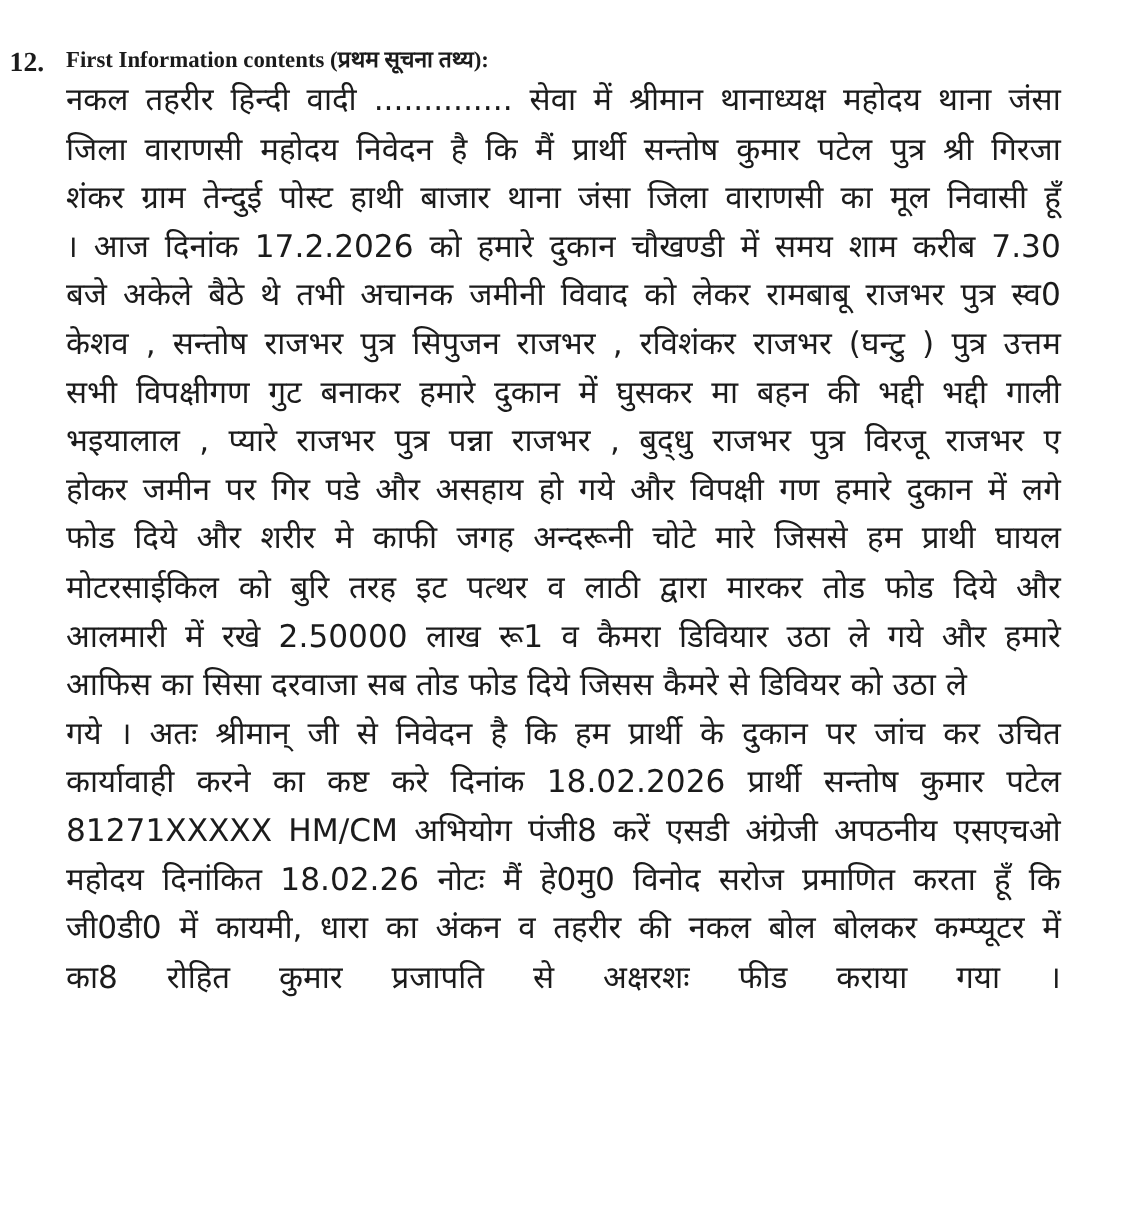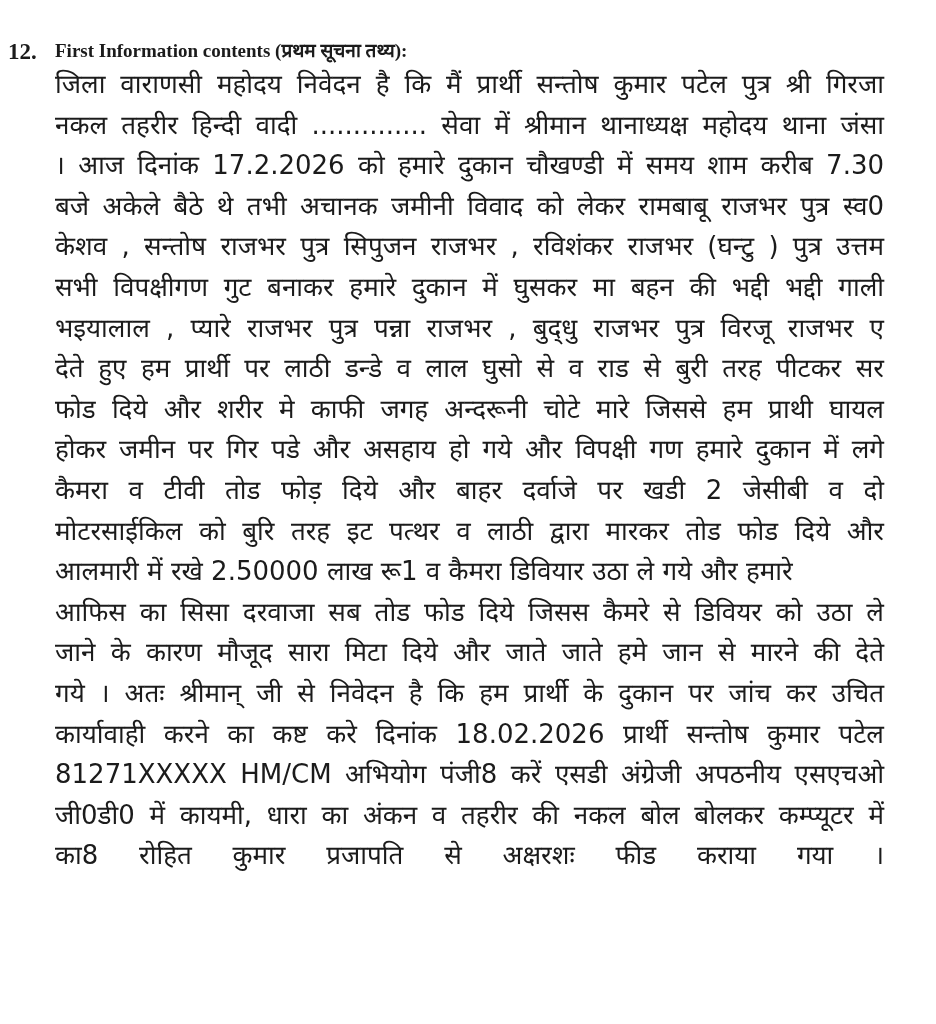--- a/index.html
+++ b/index.html
@@ -75,8 +75,8 @@
   </div>
 
   <div class="content">
+      <div class="doc-line">नकल तहरीर हिन्दी वादी .............. सेवा में श्रीमान थानाध्यक्ष महोदय थाना जंसा</div>
       <div class="doc-line">जिला वाराणसी महोदय निवेदन है कि मैं प्रार्थी सन्तोष कुमार पटेल पुत्र श्री गिरजा</div>
-      <div class="doc-line">नकल तहरीर हिन्दी वादी .............. सेवा में श्रीमान थानाध्यक्ष महोदय थाना जंसा</div>
       <div class="doc-line">। आज दिनांक 17.2.2026 को हमारे दुकान चौखण्डी में समय शाम करीब 7.30</div>
       <div class="doc-line">बजे अकेले बैठे थे तभी अचानक जमीनी विवाद को लेकर रामबाबू राजभर पुत्र स्व0</div>
       <div class="doc-line">केशव , सन्तोष राजभर पुत्र सिपुजन राजभर , रविशंकर राजभर (घन्टु ) पुत्र उत्तम</div>

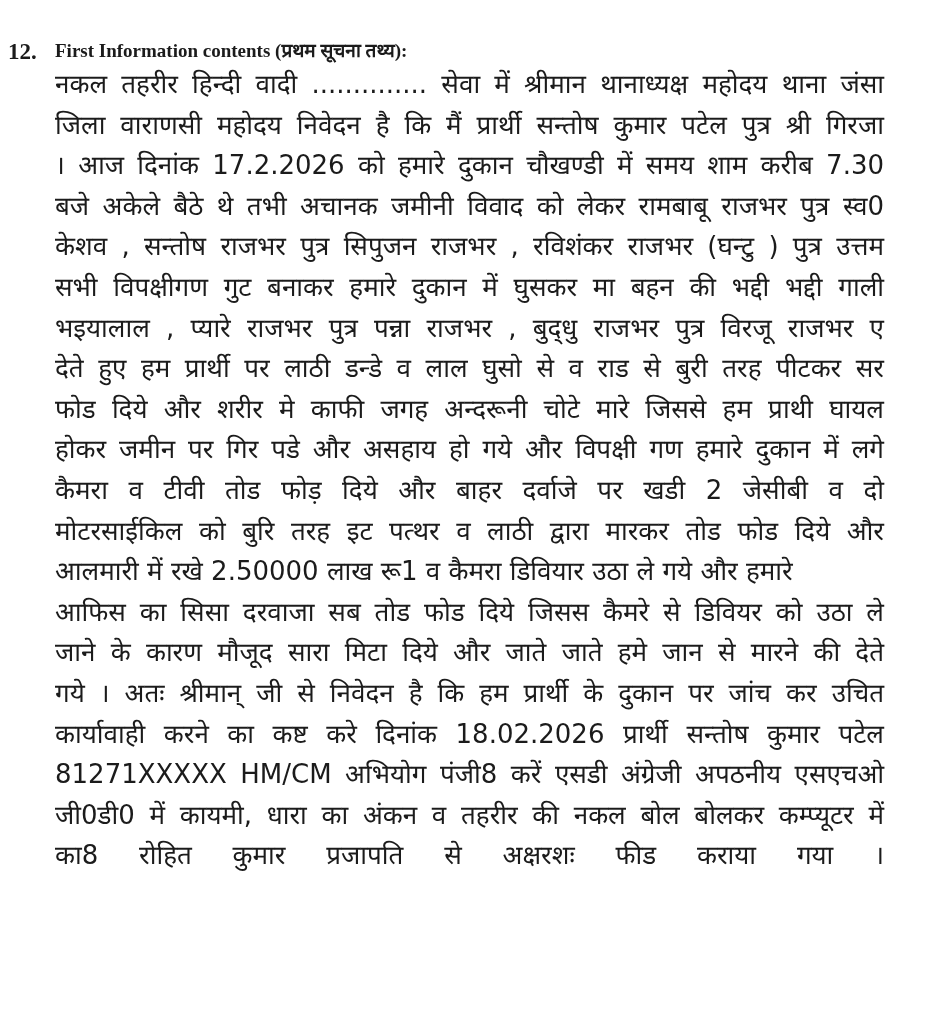--- a/index.html
+++ b/index.html
@@ -77,6 +77,7 @@
   <div class="content">
       <div class="doc-line">नकल तहरीर हिन्दी वादी .............. सेवा में श्रीमान थानाध्यक्ष महोदय थाना जंसा</div>
       <div class="doc-line">जिला वाराणसी महोदय निवेदन है कि मैं प्रार्थी सन्तोष कुमार पटेल पुत्र श्री गिरजा</div>
+      <div class="doc-line">शंकर ग्राम तेन्दुई पोस्ट हाथी बाजार थाना जंसा जिला वाराणसी का मूल निवासी हूँ</div>
       <div class="doc-line">। आज दिनांक 17.2.2026 को हमारे दुकान चौखण्डी में समय शाम करीब 7.30</div>
       <div class="doc-line">बजे अकेले बैठे थे तभी अचानक जमीनी विवाद को लेकर रामबाबू राजभर पुत्र स्व0</div>
       <div class="doc-line">केशव , सन्तोष राजभर पुत्र सिपुजन राजभर , रविशंकर राजभर (घन्टु ) पुत्र उत्तम</div>

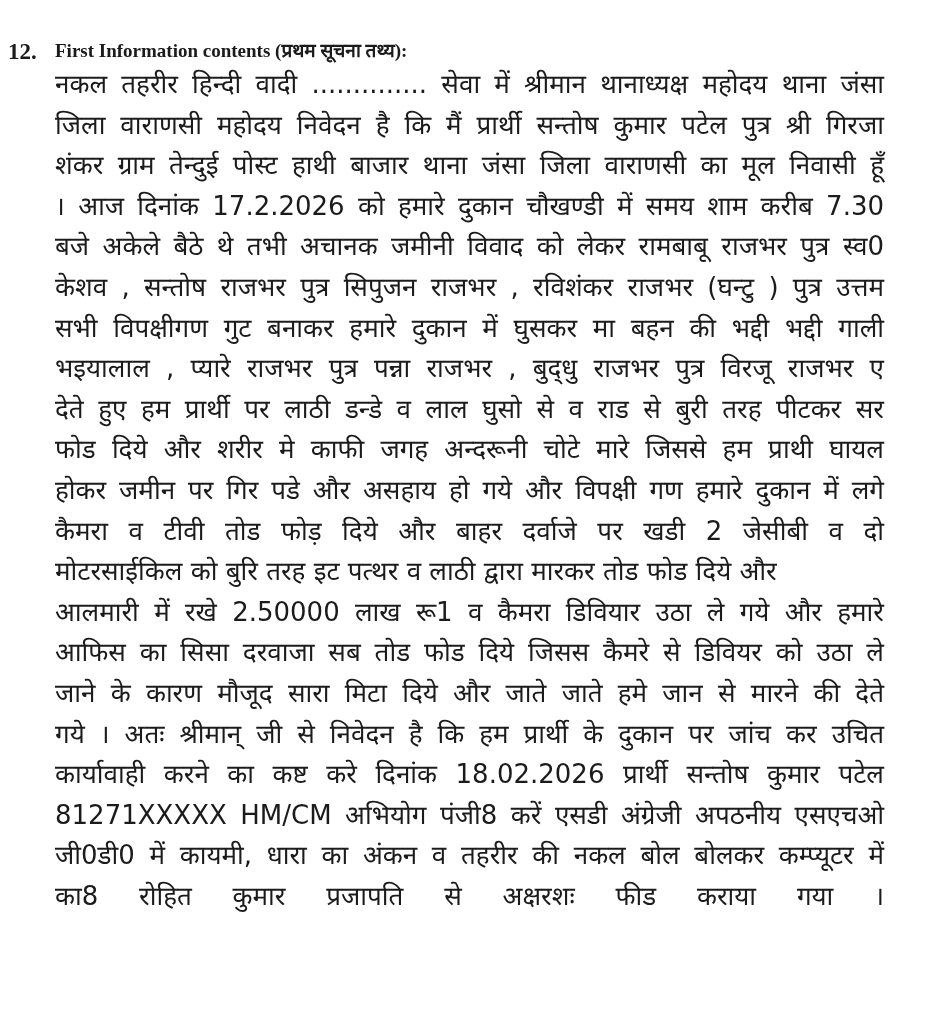--- a/index.html
+++ b/index.html
@@ -83,7 +83,6 @@
       <div class="doc-line">केशव , सन्तोष राजभर पुत्र सिपुजन राजभर , रविशंकर राजभर (घन्टु ) पुत्र उत्तम</div>
       <div class="doc-line">सभी विपक्षीगण गुट बनाकर हमारे दुकान में घुसकर मा बहन की भद्दी भद्दी गाली</div>
       <div class="doc-line">भइयालाल , प्यारे राजभर पुत्र पन्ना राजभर , बुद्‌धु राजभर पुत्र विरजू राजभर ए</div>
-      <div class="doc-line">देते हुए हम प्रार्थी पर लाठी डन्डे व लाल घुसो से व राड से बुरी तरह पीटकर सर</div>
       <div class="doc-line">फोड दिये और शरीर मे काफी जगह अन्दरूनी चोटे मारे जिससे हम प्राथी घायल</div>
       <div class="doc-line">होकर जमीन पर गिर पडे और असहाय हो गये और विपक्षी गण हमारे दुकान में लगे</div>
       <div class="doc-line">कैमरा व टीवी तोड फोड़ दिये और बाहर दर्वाजे पर खडी 2 जेसीबी व दो</div>

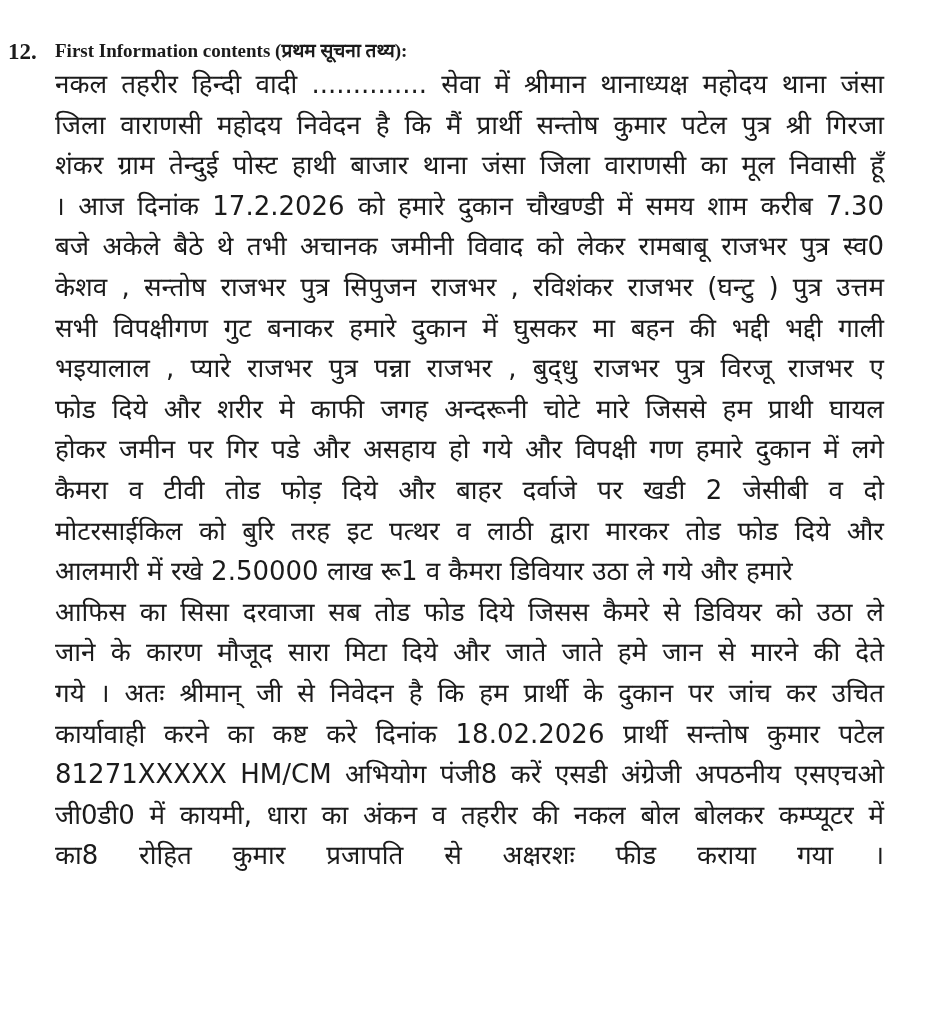--- a/index.html
+++ b/index.html
@@ -83,8 +83,8 @@
       <div class="doc-line">केशव , सन्तोष राजभर पुत्र सिपुजन राजभर , रविशंकर राजभर (घन्टु ) पुत्र उत्तम</div>
       <div class="doc-line">सभी विपक्षीगण गुट बनाकर हमारे दुकान में घुसकर मा बहन की भद्दी भद्दी गाली</div>
       <div class="doc-line">भइयालाल , प्यारे राजभर पुत्र पन्ना राजभर , बुद्‌धु राजभर पुत्र विरजू राजभर ए</div>
+      <div class="doc-line">होकर जमीन पर गिर पडे और असहाय हो गये और विपक्षी गण हमारे दुकान में लगे</div>
       <div class="doc-line">फोड दिये और शरीर मे काफी जगह अन्दरूनी चोटे मारे जिससे हम प्राथी घायल</div>
-      <div class="doc-line">होकर जमीन पर गिर पडे और असहाय हो गये और विपक्षी गण हमारे दुकान में लगे</div>
       <div class="doc-line">कैमरा व टीवी तोड फोड़ दिये और बाहर दर्वाजे पर खडी 2 जेसीबी व दो</div>
       <div class="doc-line">मोटरसाईकिल को बुरि तरह इट पत्थर व लाठी द्वारा मारकर तोड फोड दिये और</div>
       <div class="doc-line">आलमारी में रखे 2.50000 लाख रू1 व कैमरा डिवियार उठा ले गये और हमारे</div>

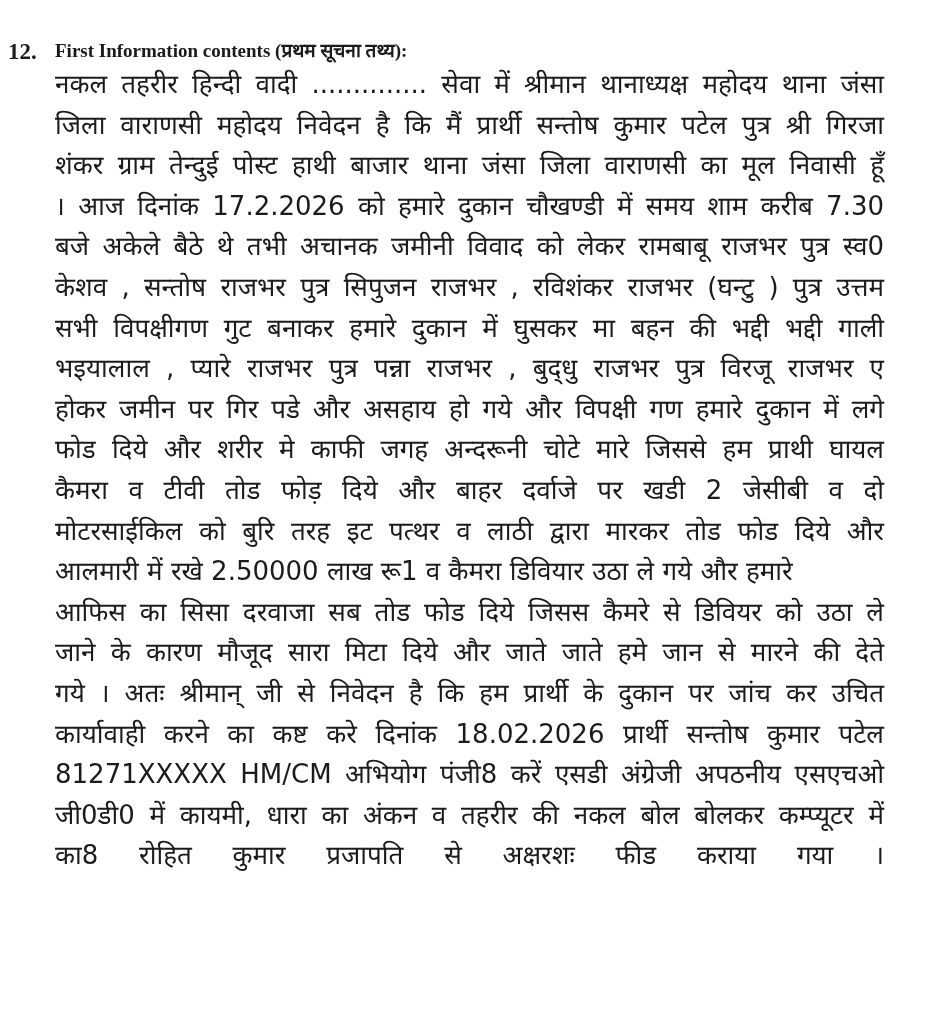--- a/index.html
+++ b/index.html
@@ -85,7 +85,6 @@
       <div class="doc-line">भइयालाल , प्यारे राजभर पुत्र पन्ना राजभर , बुद्‌धु राजभर पुत्र विरजू राजभर ए</div>
       <div class="doc-line">होकर जमीन पर गिर पडे और असहाय हो गये और विपक्षी गण हमारे दुकान में लगे</div>
       <div class="doc-line">फोड दिये और शरीर मे काफी जगह अन्दरूनी चोटे मारे जिससे हम प्राथी घायल</div>
-      <div class="doc-line">कैमरा व टीवी तोड फोड़ दिये और बाहर दर्वाजे पर खडी 2 जेसीबी व दो</div>
       <div class="doc-line">मोटरसाईकिल को बुरि तरह इट पत्थर व लाठी द्वारा मारकर तोड फोड दिये और</div>
       <div class="doc-line">आलमारी में रखे 2.50000 लाख रू1 व कैमरा डिवियार उठा ले गये और हमारे</div>
       <div class="doc-line">आफिस का सिसा दरवाजा सब तोड फोड दिये जिसस कैमरे से डिवियर को उठा ले</div>

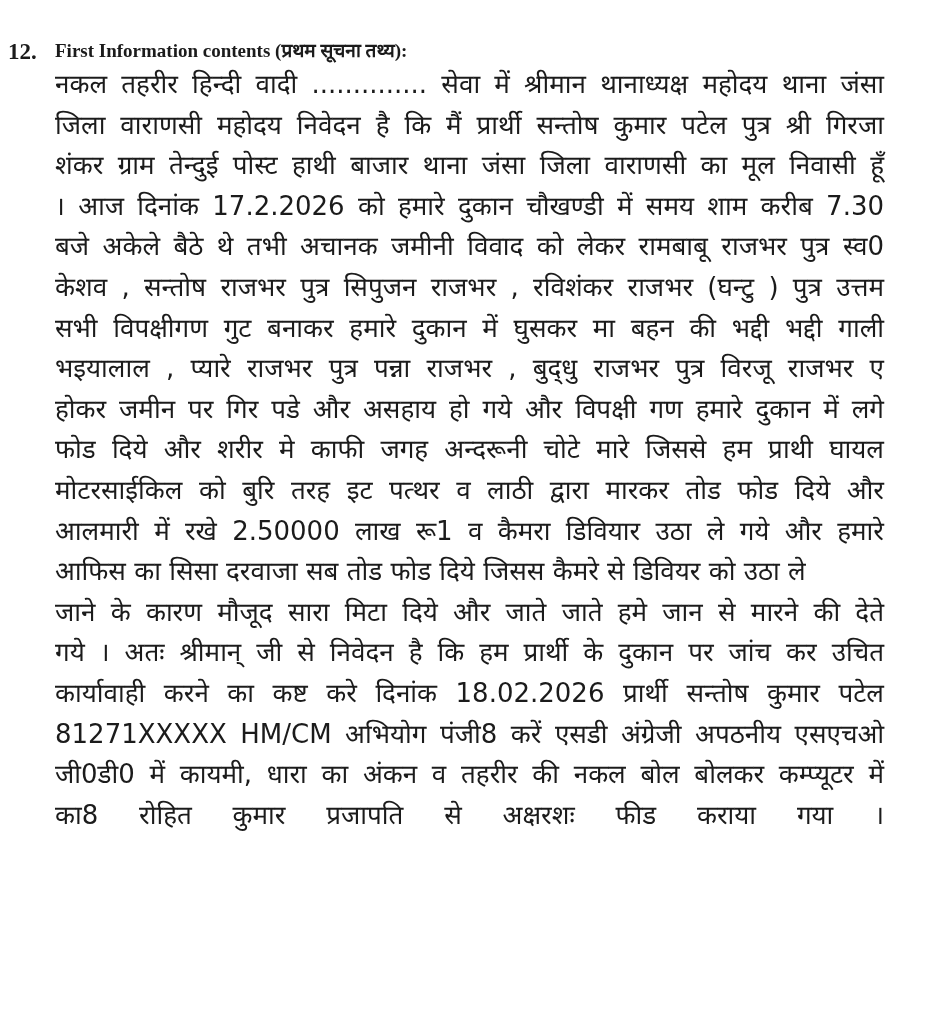--- a/index.html
+++ b/index.html
@@ -88,7 +88,6 @@
       <div class="doc-line">मोटरसाईकिल को बुरि तरह इट पत्थर व लाठी द्वारा मारकर तोड फोड दिये और</div>
       <div class="doc-line">आलमारी में रखे 2.50000 लाख रू1 व कैमरा डिवियार उठा ले गये और हमारे</div>
       <div class="doc-line">आफिस का सिसा दरवाजा सब तोड फोड दिये जिसस कैमरे से डिवियर को उठा ले</div>
-      <div class="doc-line">जाने के कारण मौजूद सारा मिटा दिये और जाते जाते हमे जान से मारने की देते</div>
       <div class="doc-line">गये । अतः श्रीमान् जी से निवेदन है कि हम प्रार्थी के दुकान पर जांच कर उचित</div>
       <div class="doc-line">कार्यावाही करने का कष्ट करे दिनांक 18.02.2026 प्रार्थी सन्तोष कुमार पटेल</div>
       <div class="doc-line">81271XXXXX HM/CM अभियोग पंजी8 करें एसडी अंग्रेजी अपठनीय एसएचओ</div>

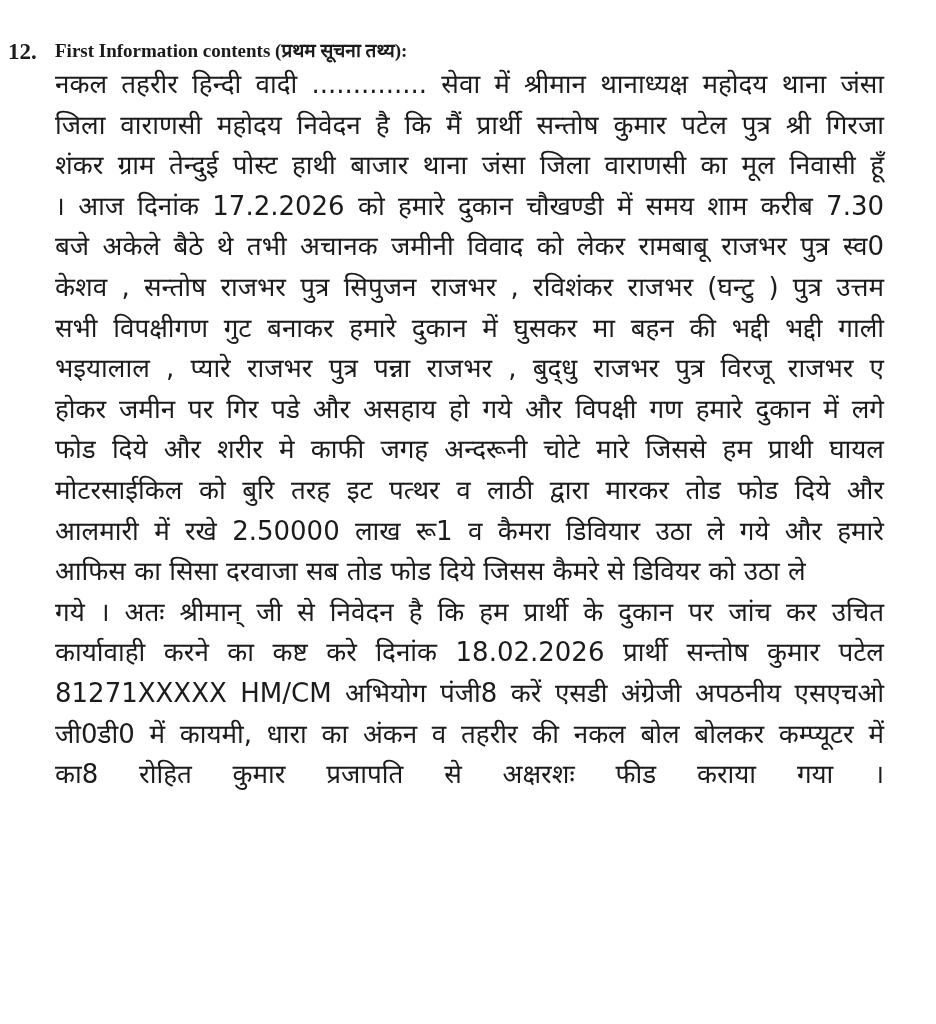--- a/index.html
+++ b/index.html
@@ -91,6 +91,7 @@
       <div class="doc-line">गये । अतः श्रीमान् जी से निवेदन है कि हम प्रार्थी के दुकान पर जांच कर उचित</div>
       <div class="doc-line">कार्यावाही करने का कष्ट करे दिनांक 18.02.2026 प्रार्थी सन्तोष कुमार पटेल</div>
       <div class="doc-line">81271XXXXX HM/CM अभियोग पंजी8 करें एसडी अंग्रेजी अपठनीय एसएचओ</div>
+      <div class="doc-line">महोदय दिनांकित 18.02.26 नोटः मैं हे0मु0 विनोद सरोज प्रमाणित करता हूँ कि</div>
       <div class="doc-line">जी0डी0 में कायमी, धारा का अंकन व तहरीर की नकल बोल बोलकर कम्प्यूटर में</div>
       <div class="doc-line">का8 रोहित कुमार प्रजापति से अक्षरशः फीड कराया गया ।</div>
     </div>

